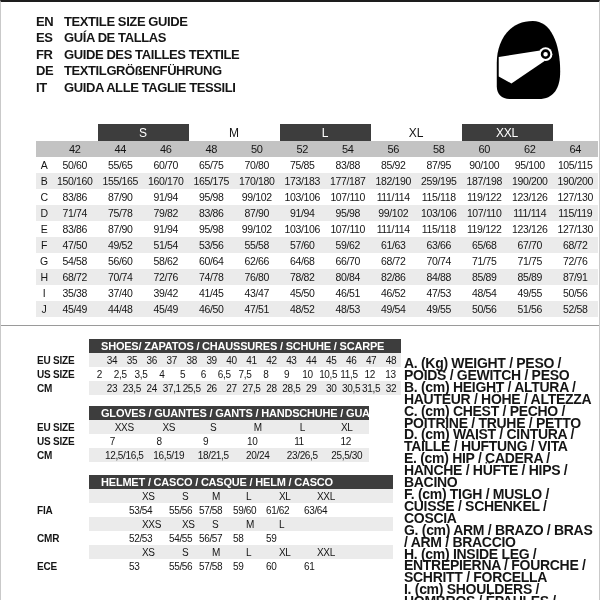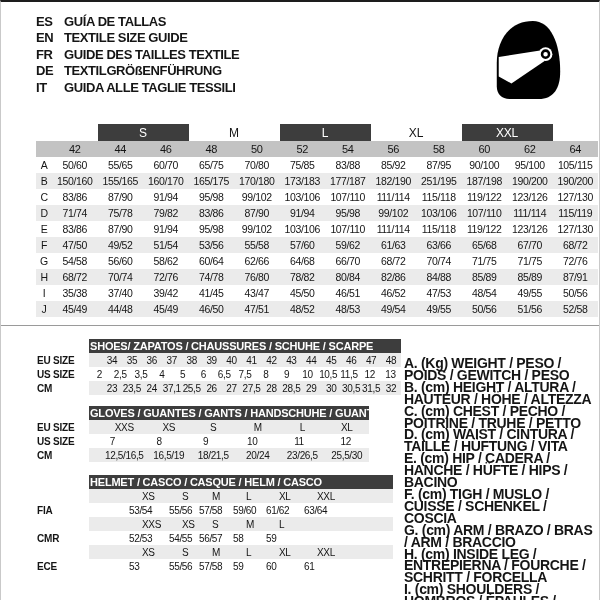--- a/index.html
+++ b/index.html
@@ -47,12 +47,12 @@
 
   <div class="lang-block">
       <div class="lang-row">
+        <span class="lang-code">EN</span>
+        <span class="lang-title">TEXTILE SIZE GUIDE</span>
+      </div>
+      <div class="lang-row">
         <span class="lang-code">ES</span>
         <span class="lang-title">GUÍA DE TALLAS</span>
-      </div>
-      <div class="lang-row">
-        <span class="lang-code">EN</span>
-        <span class="lang-title">TEXTILE SIZE GUIDE</span>
       </div>
       <div class="lang-row">
         <span class="lang-code">FR</span>

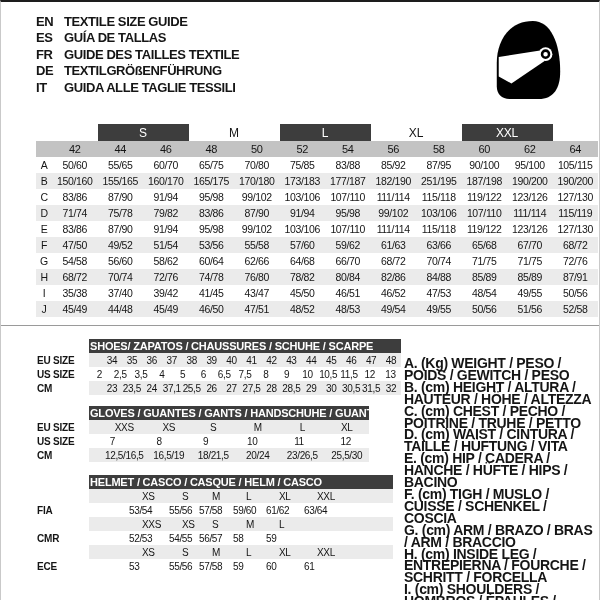--- a/index.html
+++ b/index.html
@@ -143,7 +143,7 @@
           <td>173/183</td>
           <td>177/187</td>
           <td>182/190</td>
-          <td>251/195</td>
+          <td>259/195</td>
           <td>187/198</td>
           <td>190/200</td>
           <td>190/200</td>

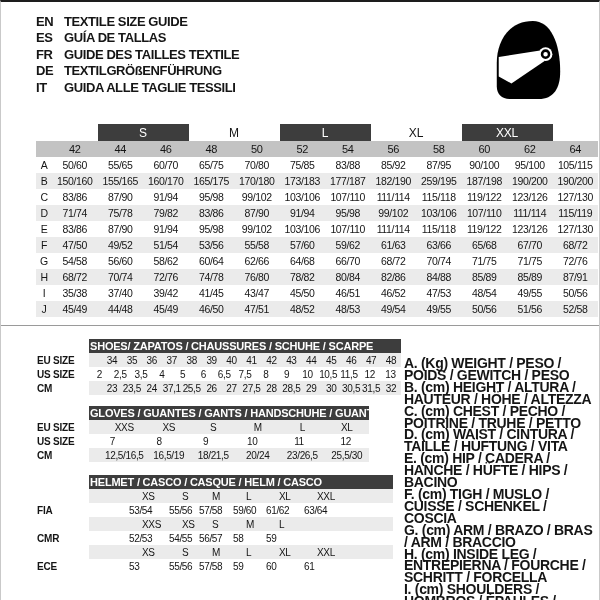--- a/index.html
+++ b/index.html
@@ -23,7 +23,7 @@
   
   .sec{position:absolute;left:30px;}
   .sec-title{margin-left:58px;background:var(--dark,#3d3d3d);color:#fff;font-weight:bold;
-    font-size:11px;height:14px;line-height:14px;padding-left:1px;letter-spacing:-0.2px;white-space:nowrap;overflow:hidden;}
+    font-size:11px;height:14px;line-height:14px;padding-left:12px;letter-spacing:-0.2px;white-space:nowrap;overflow:hidden;}
   .srow{display:flex;height:14px;line-height:15px;}
   .slabel{width:58px;flex:0 0 58px;font-weight:bold;font-size:10px;letter-spacing:-0.2px;padding-left:6px;box-sizing:border-box;}
   .svals{flex:1;display:grid;font-size:10px;letter-spacing:-0.35px;}

